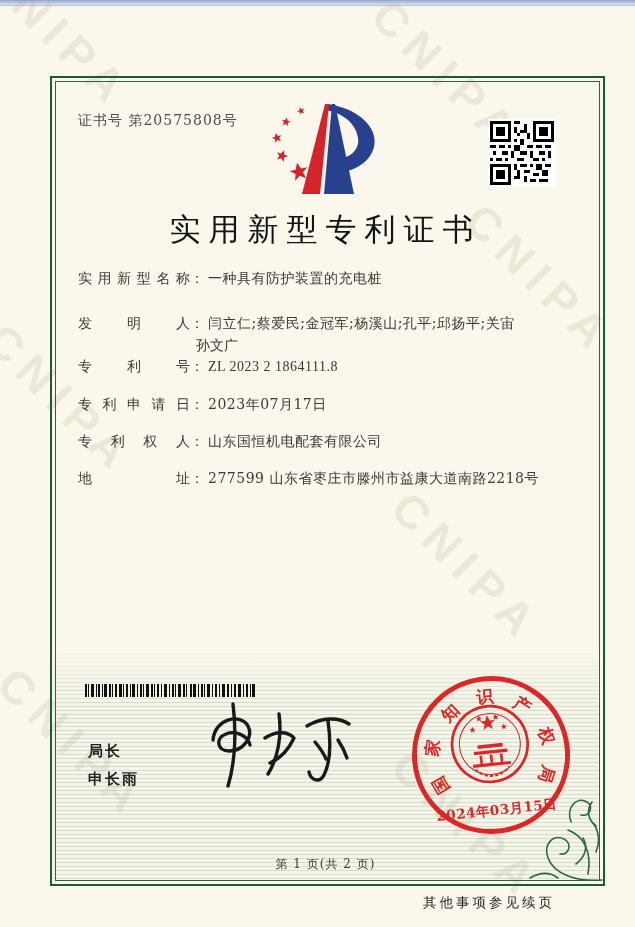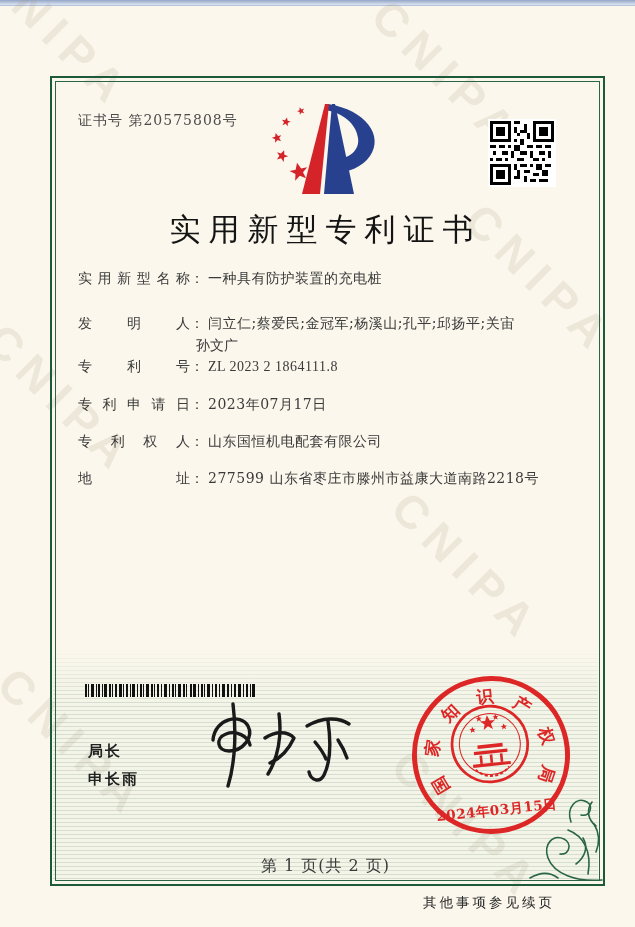--- a/index.html
+++ b/index.html
@@ -45,7 +45,7 @@
   .emblem{position:absolute;left:37px;top:26px;width:84px;height:84px;}
   .flourish{position:absolute;left:526px;top:786px;width:80px;height:100px;}
   .footer-page{position:absolute;left:50px;width:551px;top:856px;text-align:center;
-        font-size:16px;color:#3a3a3a;letter-spacing:1px;}
+        font-size:12px;color:#3a3a3a;letter-spacing:1px;}
   .note{position:absolute;left:50px;width:505px;top:894px;text-align:right;
         font-size:13.5px;color:#262626;letter-spacing:3px;}
 </style>

